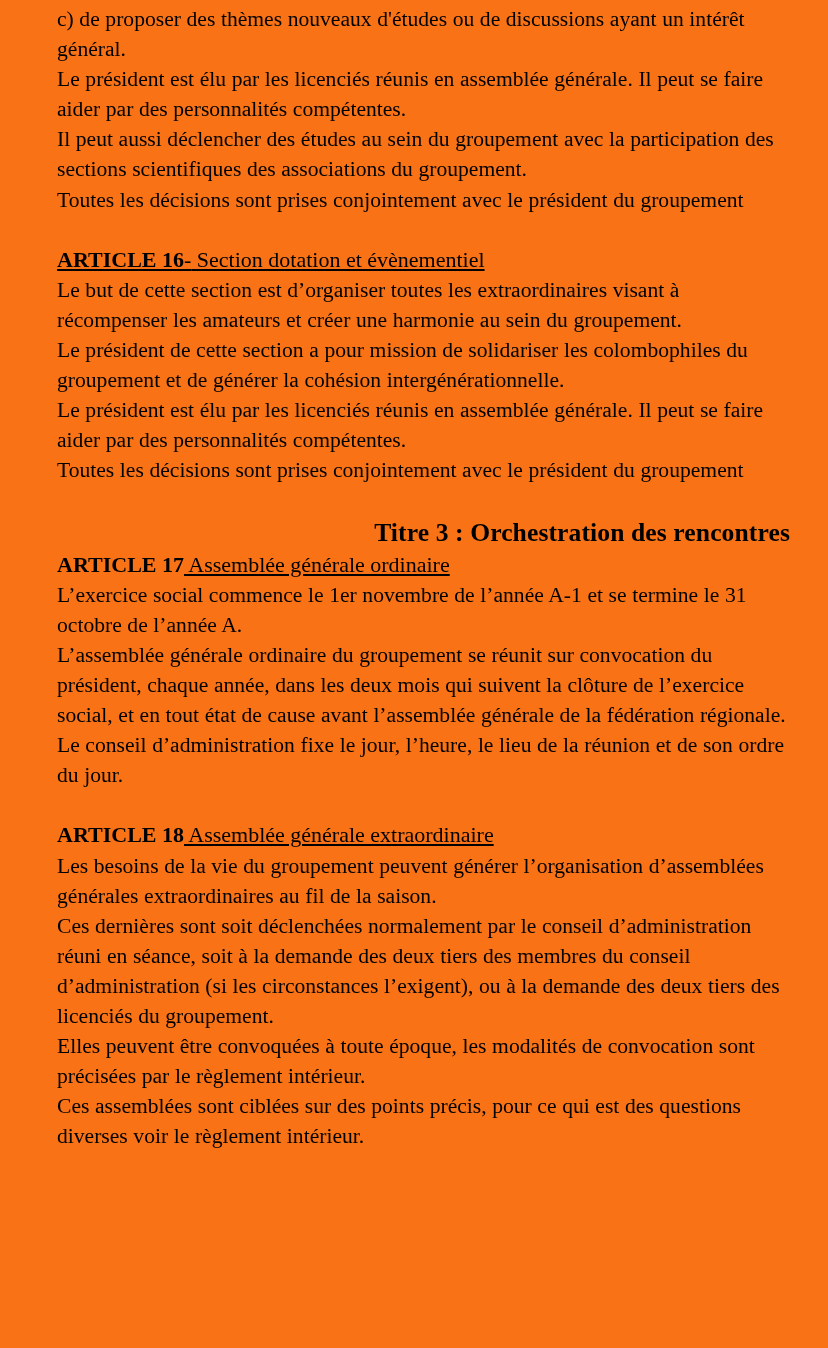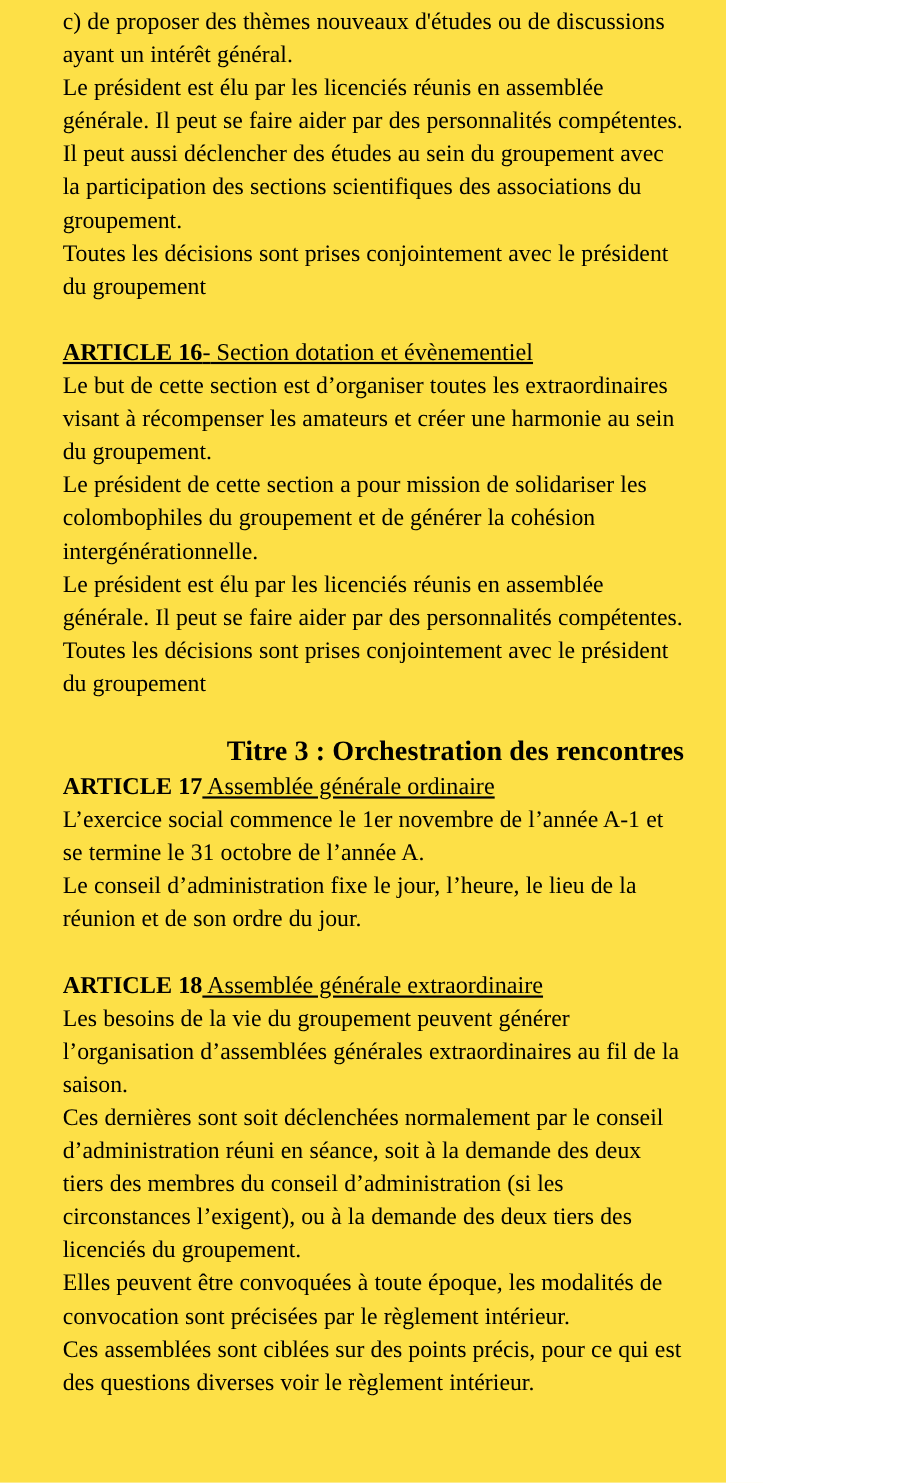--- a/index.html
+++ b/index.html
@@ -17,11 +17,11 @@
   }
   .page {
     position: relative;
-    width: 660px;
+    width: 828px;
     height: 1348px;
     box-sizing: border-box;
     padding: 0 38px 0 57px;
-    background: #fde047;
+    background: #f97316;
   }
   .doc-body {
     padding-top: 4px;

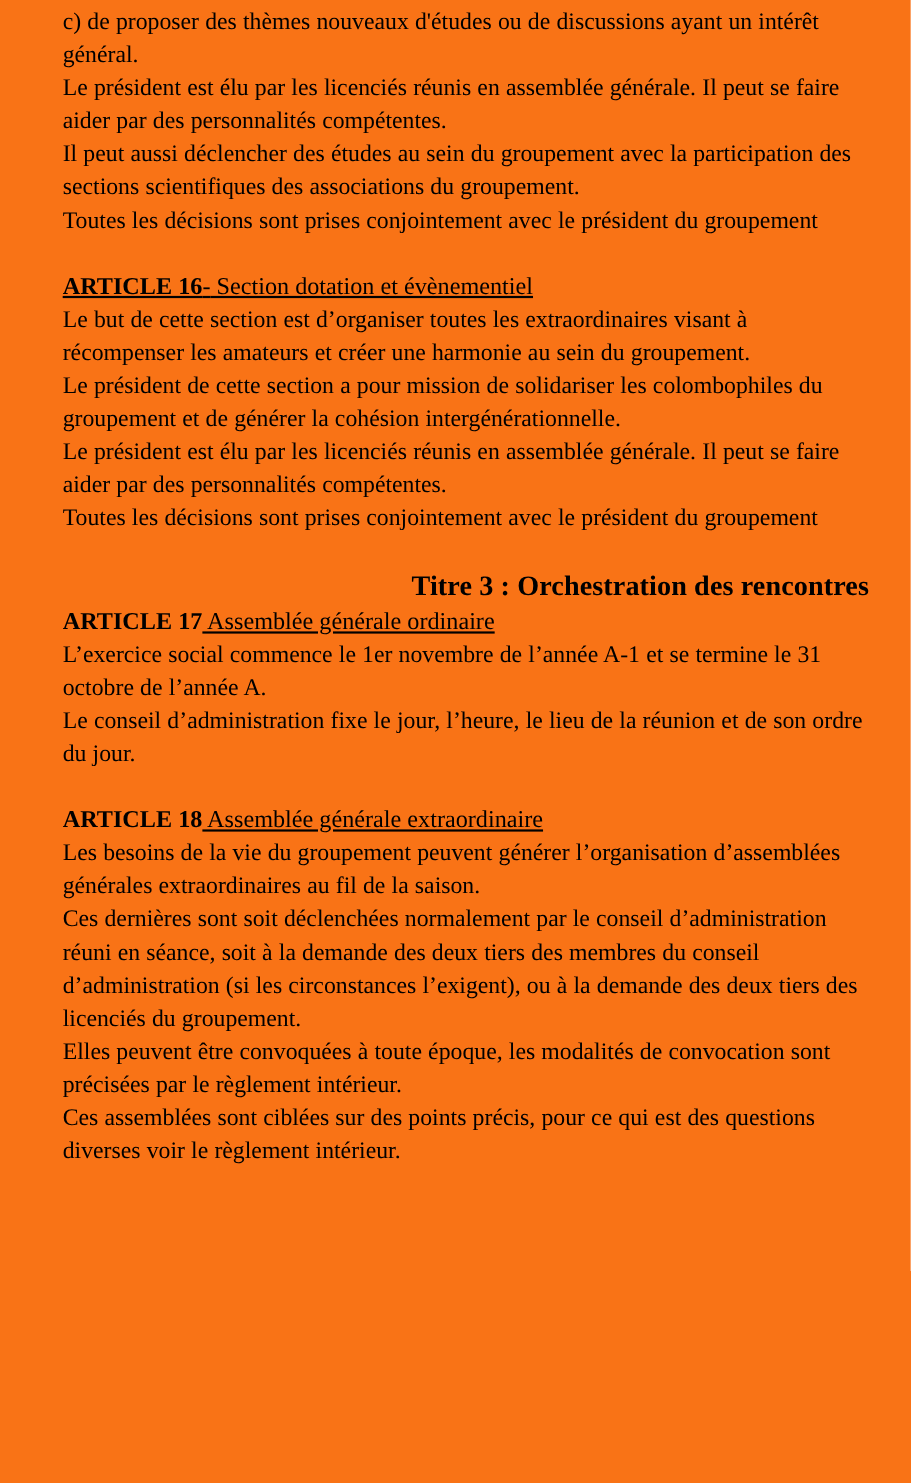--- a/index.html
+++ b/index.html
@@ -96,6 +96,7 @@
       <p class="heading-center">Titre 3 : Orchestration des rencontres</p>
       <p class="article-line"><span class="art-num">ARTICLE 17</span><span class="art-title-u"> Assemblée générale ordinaire</span></p>
       <p class="para">L’exercice social commence le 1er novembre de l’année A-1 et se termine le 31 octobre de l’année A.</p>
+      <p class="para">L’assemblée générale ordinaire du groupement se réunit sur convocation du président, chaque année, dans les deux mois qui suivent la clôture de l’exercice social, et en tout état de cause avant l’assemblée générale de la fédération régionale.</p>
       <p class="para">Le conseil d’administration fixe le jour, l’heure, le lieu de la réunion et de son ordre du jour.</p>
       <div class="spacer">&nbsp;</div>
       <p class="article-line"><span class="art-num">ARTICLE 18</span><span class="art-title-u"> Assemblée générale extraordinaire</span></p>

